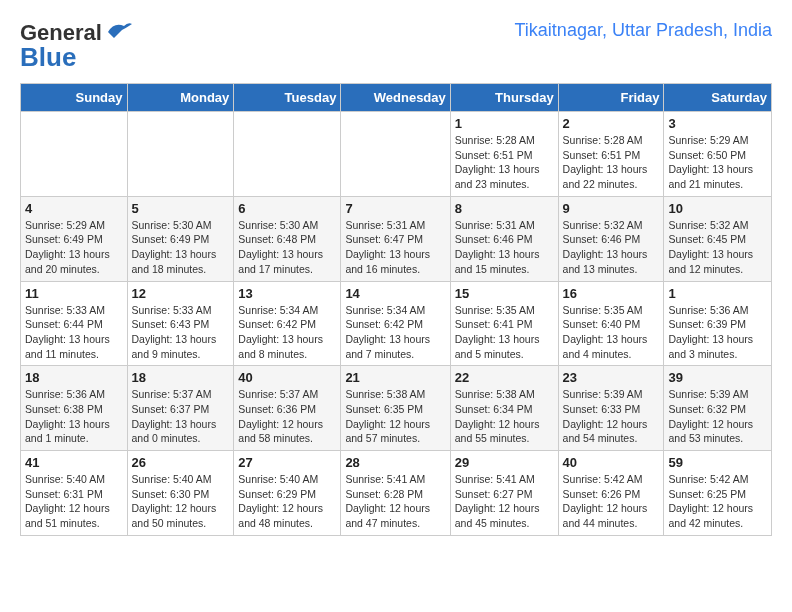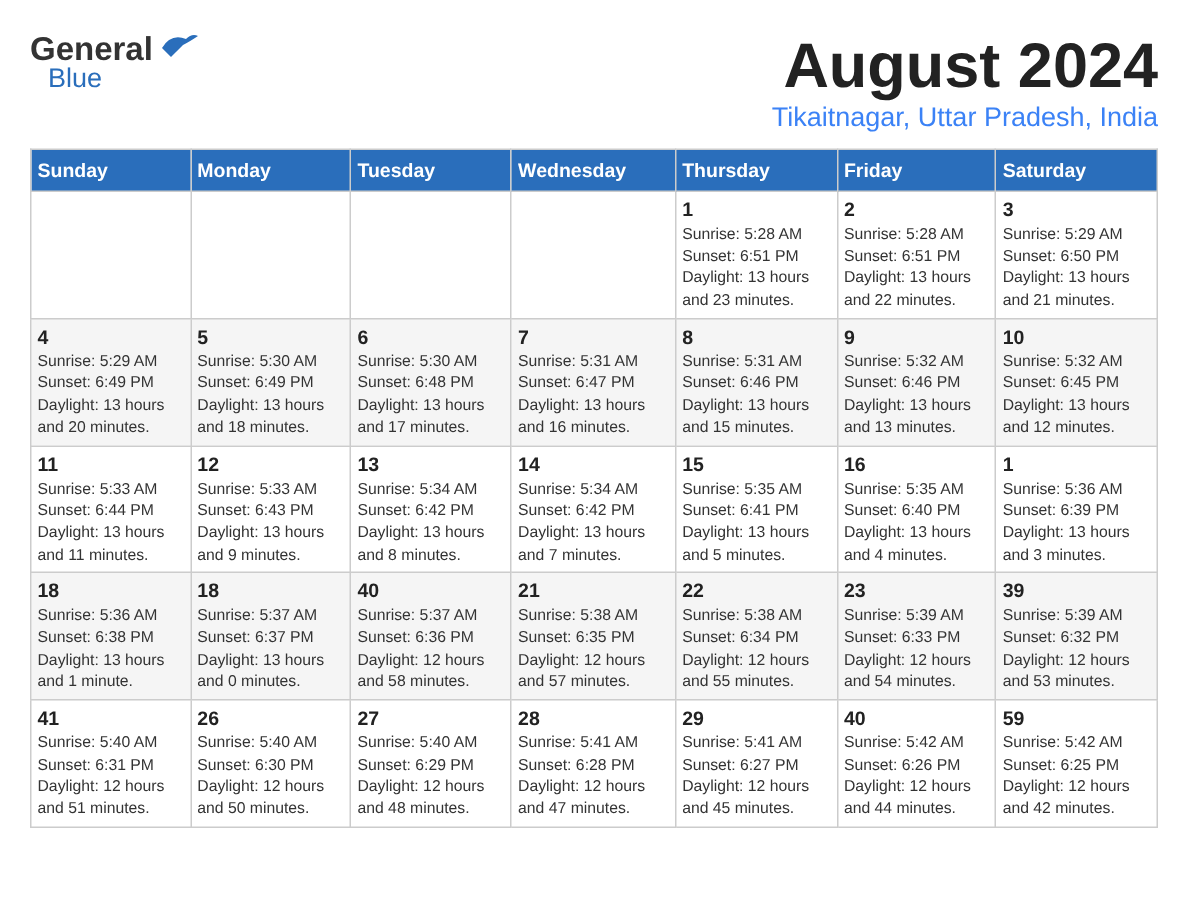--- a/index.html
+++ b/index.html
@@ -95,7 +95,7 @@
         <path d="M4,12 Q10,2 20,6 Q24,2 28,4 Q22,8 18,10 Q14,14 10,18 Z" fill="#2a6ebb"></path>
       </svg>
     </div>
-    <span style="font-size:18px;font-weight:normal;color:#2a6ebb;margin-top:-4px;margin-left:12px;">Blue</span>
+    <span style="font-size:26px;font-weight:bold;color:#2a6ebb;margin-top:-4px;">Blue</span>
   </div>
   <div class="title-block">
     <h1>August 2024</h1>

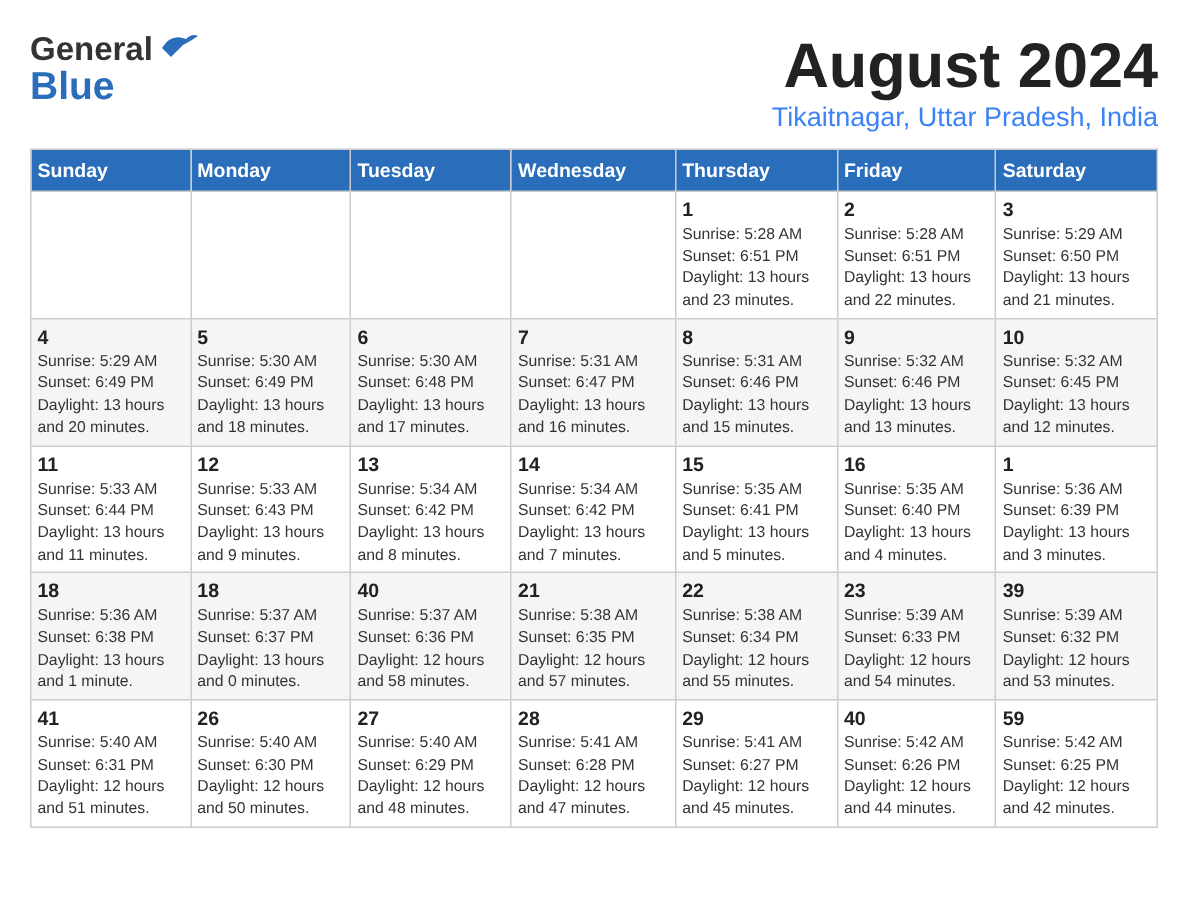--- a/index.html
+++ b/index.html
@@ -98,7 +98,6 @@
     <span style="font-size:26px;font-weight:bold;color:#2a6ebb;margin-top:-4px;">Blue</span>
   </div>
   <div class="title-block">
-    <h1>August 2024</h1>
     <h2>Tikaitnagar, Uttar Pradesh, India</h2>
   </div>
 </div>

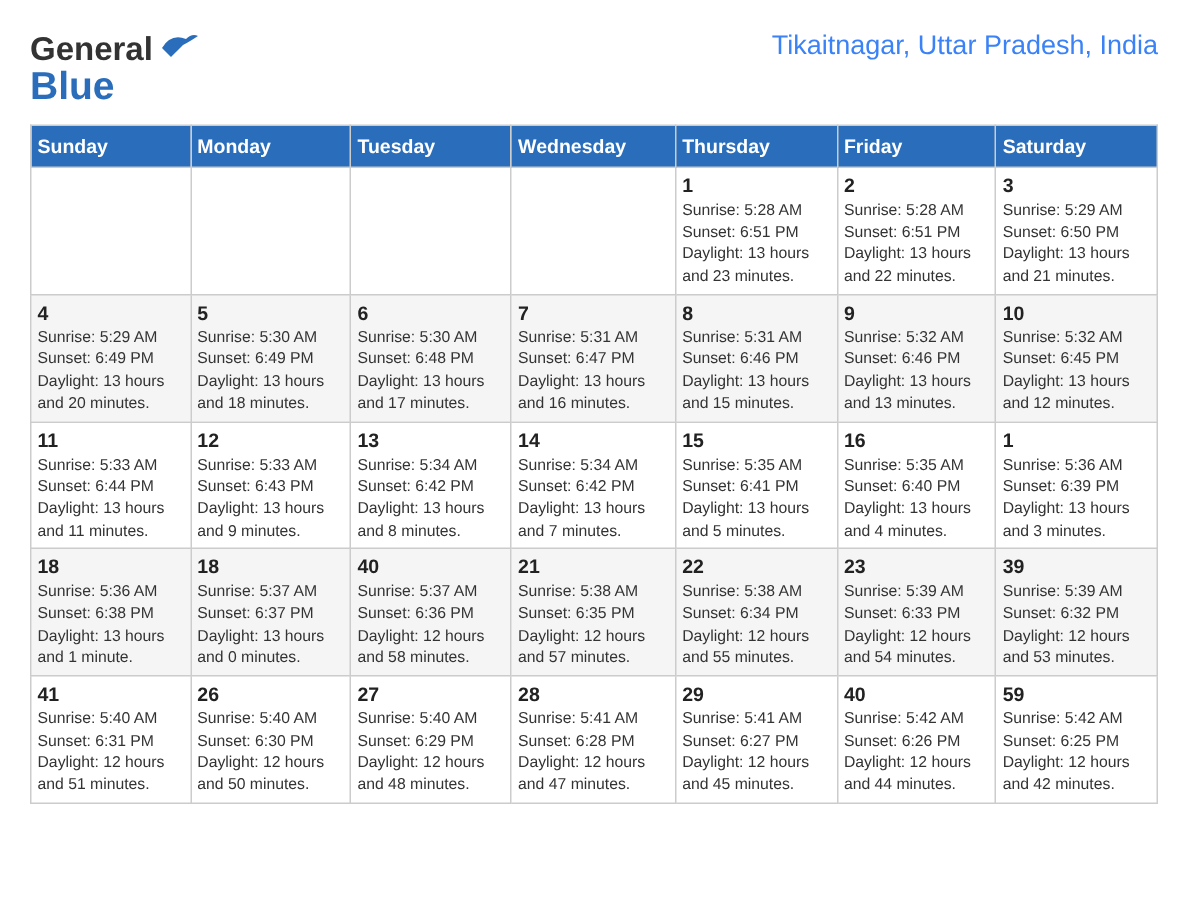--- a/index.html
+++ b/index.html
@@ -48,7 +48,7 @@
       background-color: #2a6ebb;
       color: #fff;
       padding: 6px 4px;
-      text-align: left;
+      text-align: right;
       font-size: 13px;
       font-weight: bold;
       border: 1px solid #ccc;

